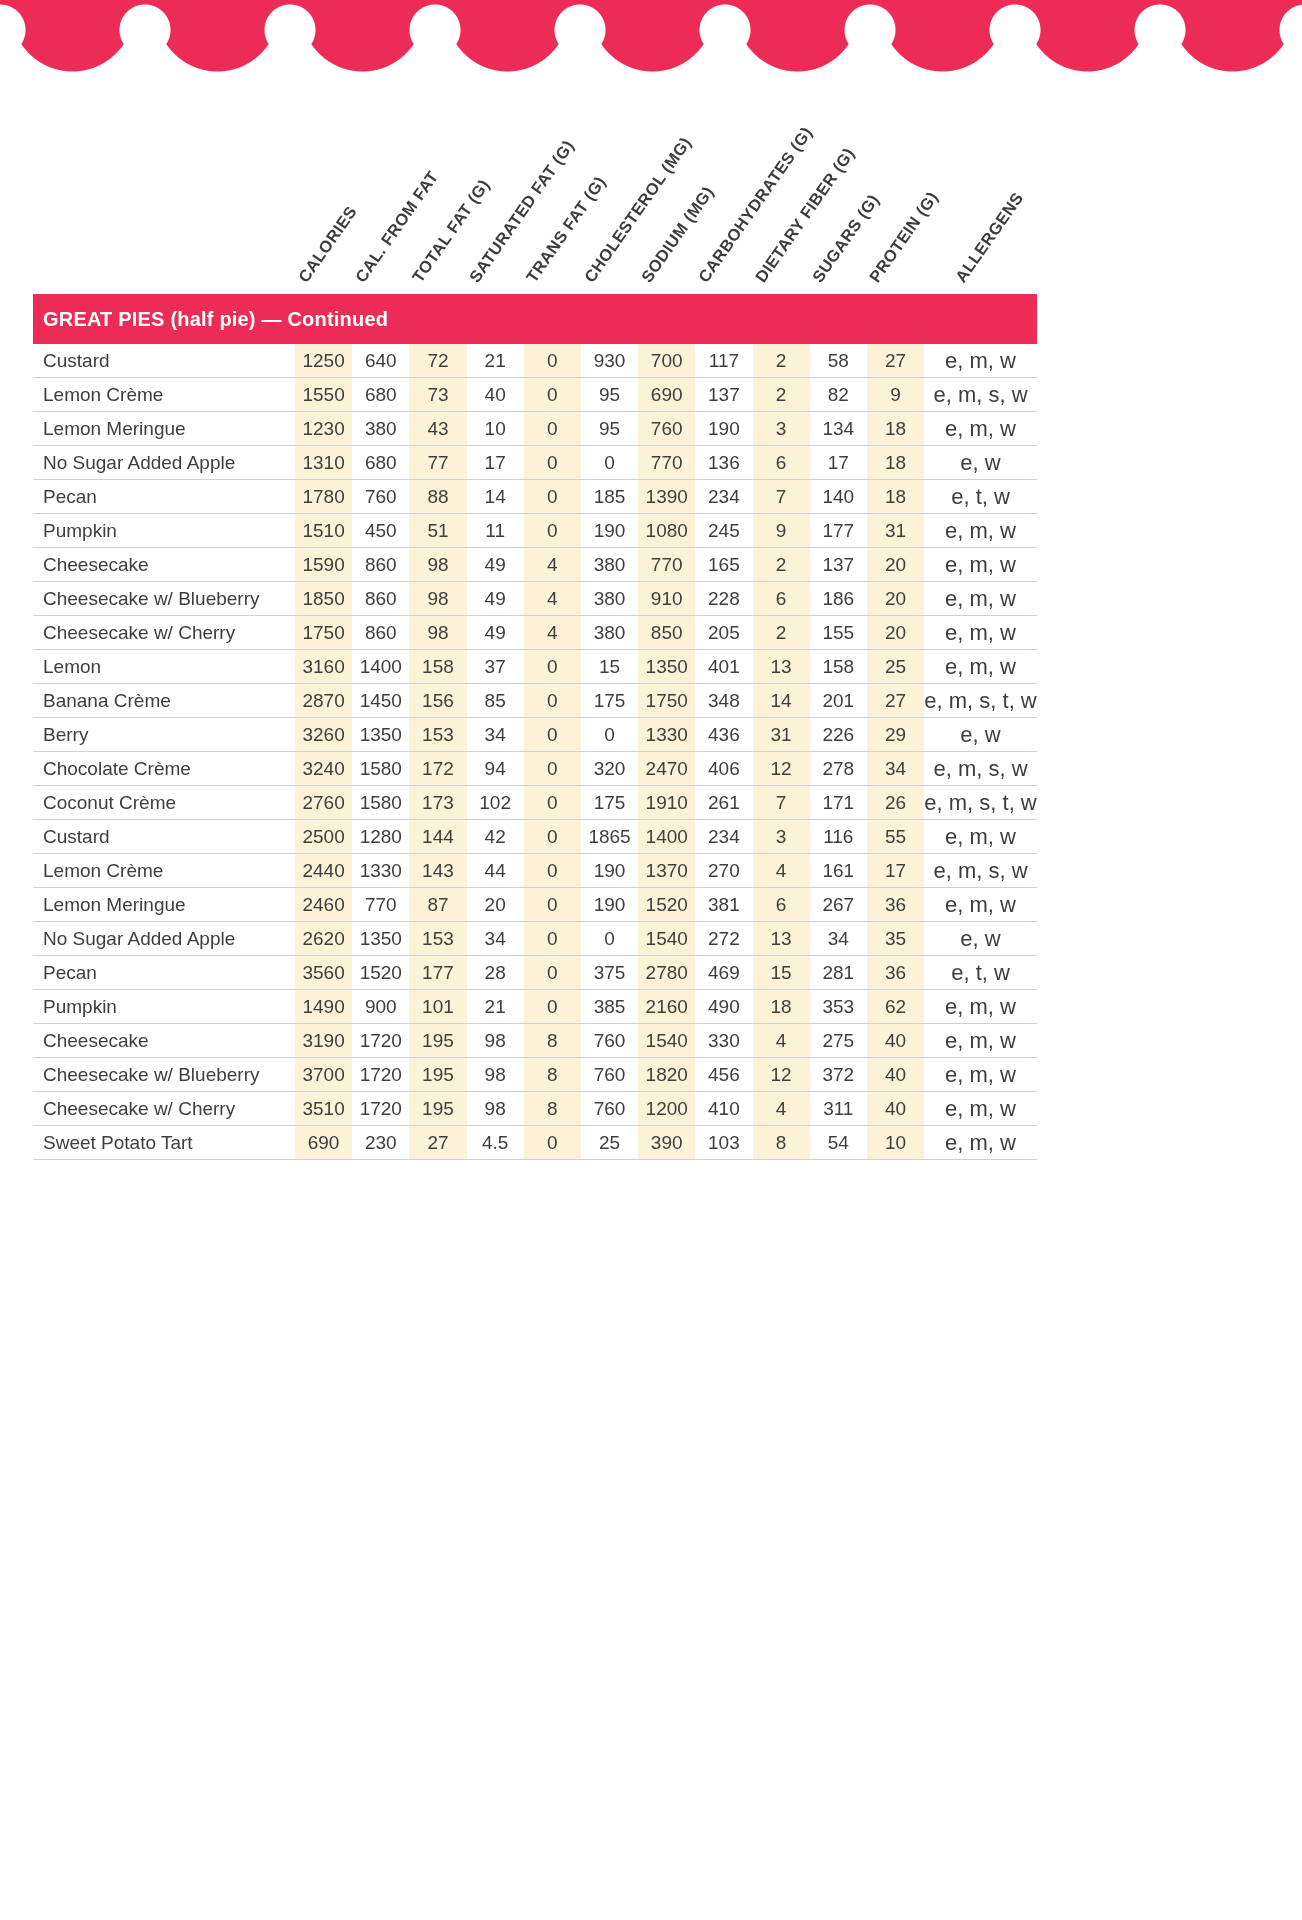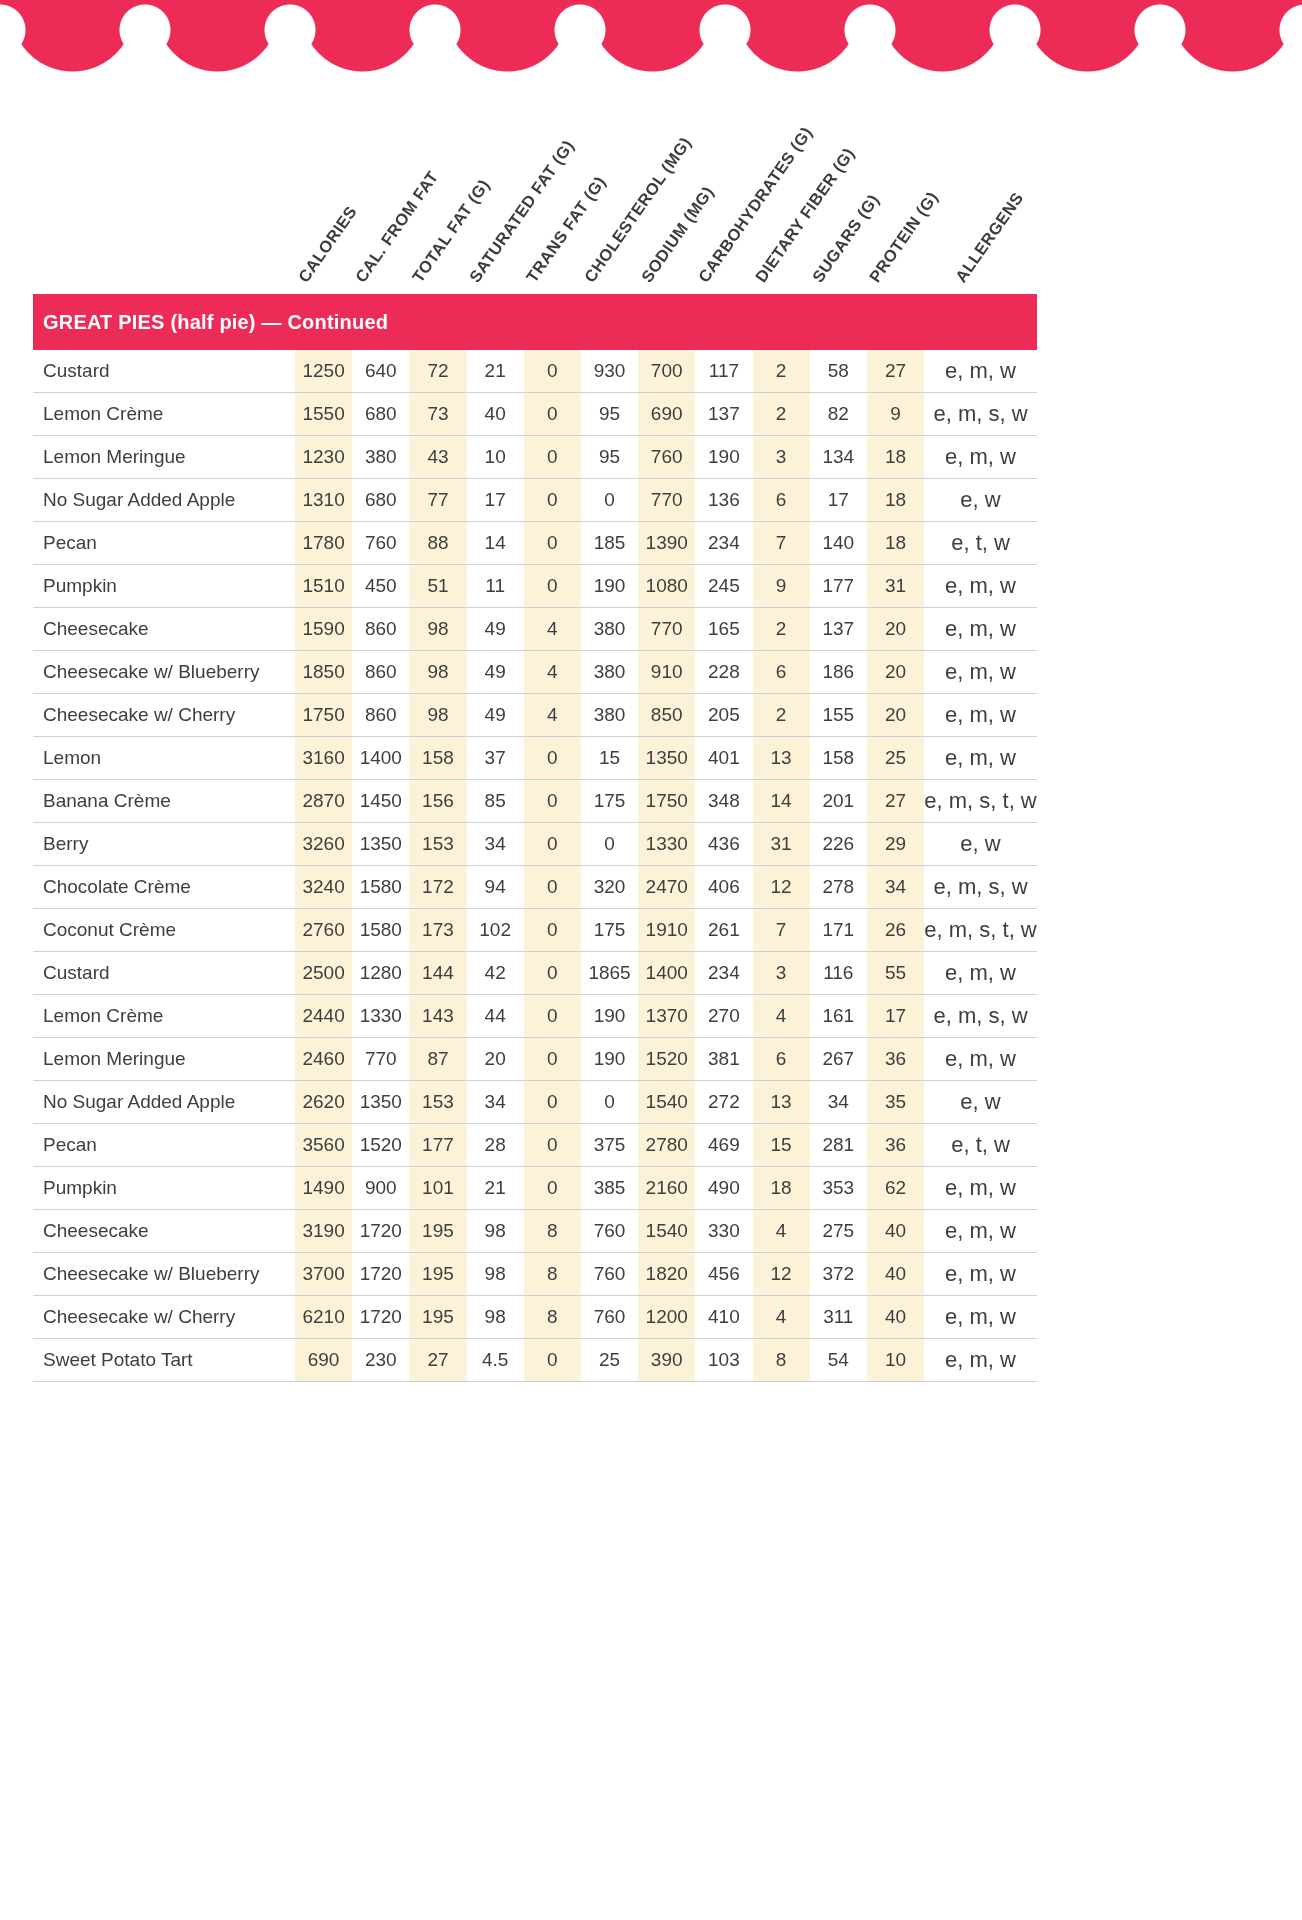--- a/index.html
+++ b/index.html
@@ -64,7 +64,7 @@
   }
 
   .section-bar {
-    height: 56px;
+    height: 50px;
     background: var(--pink);
     color: #ffffff;
     display: flex;

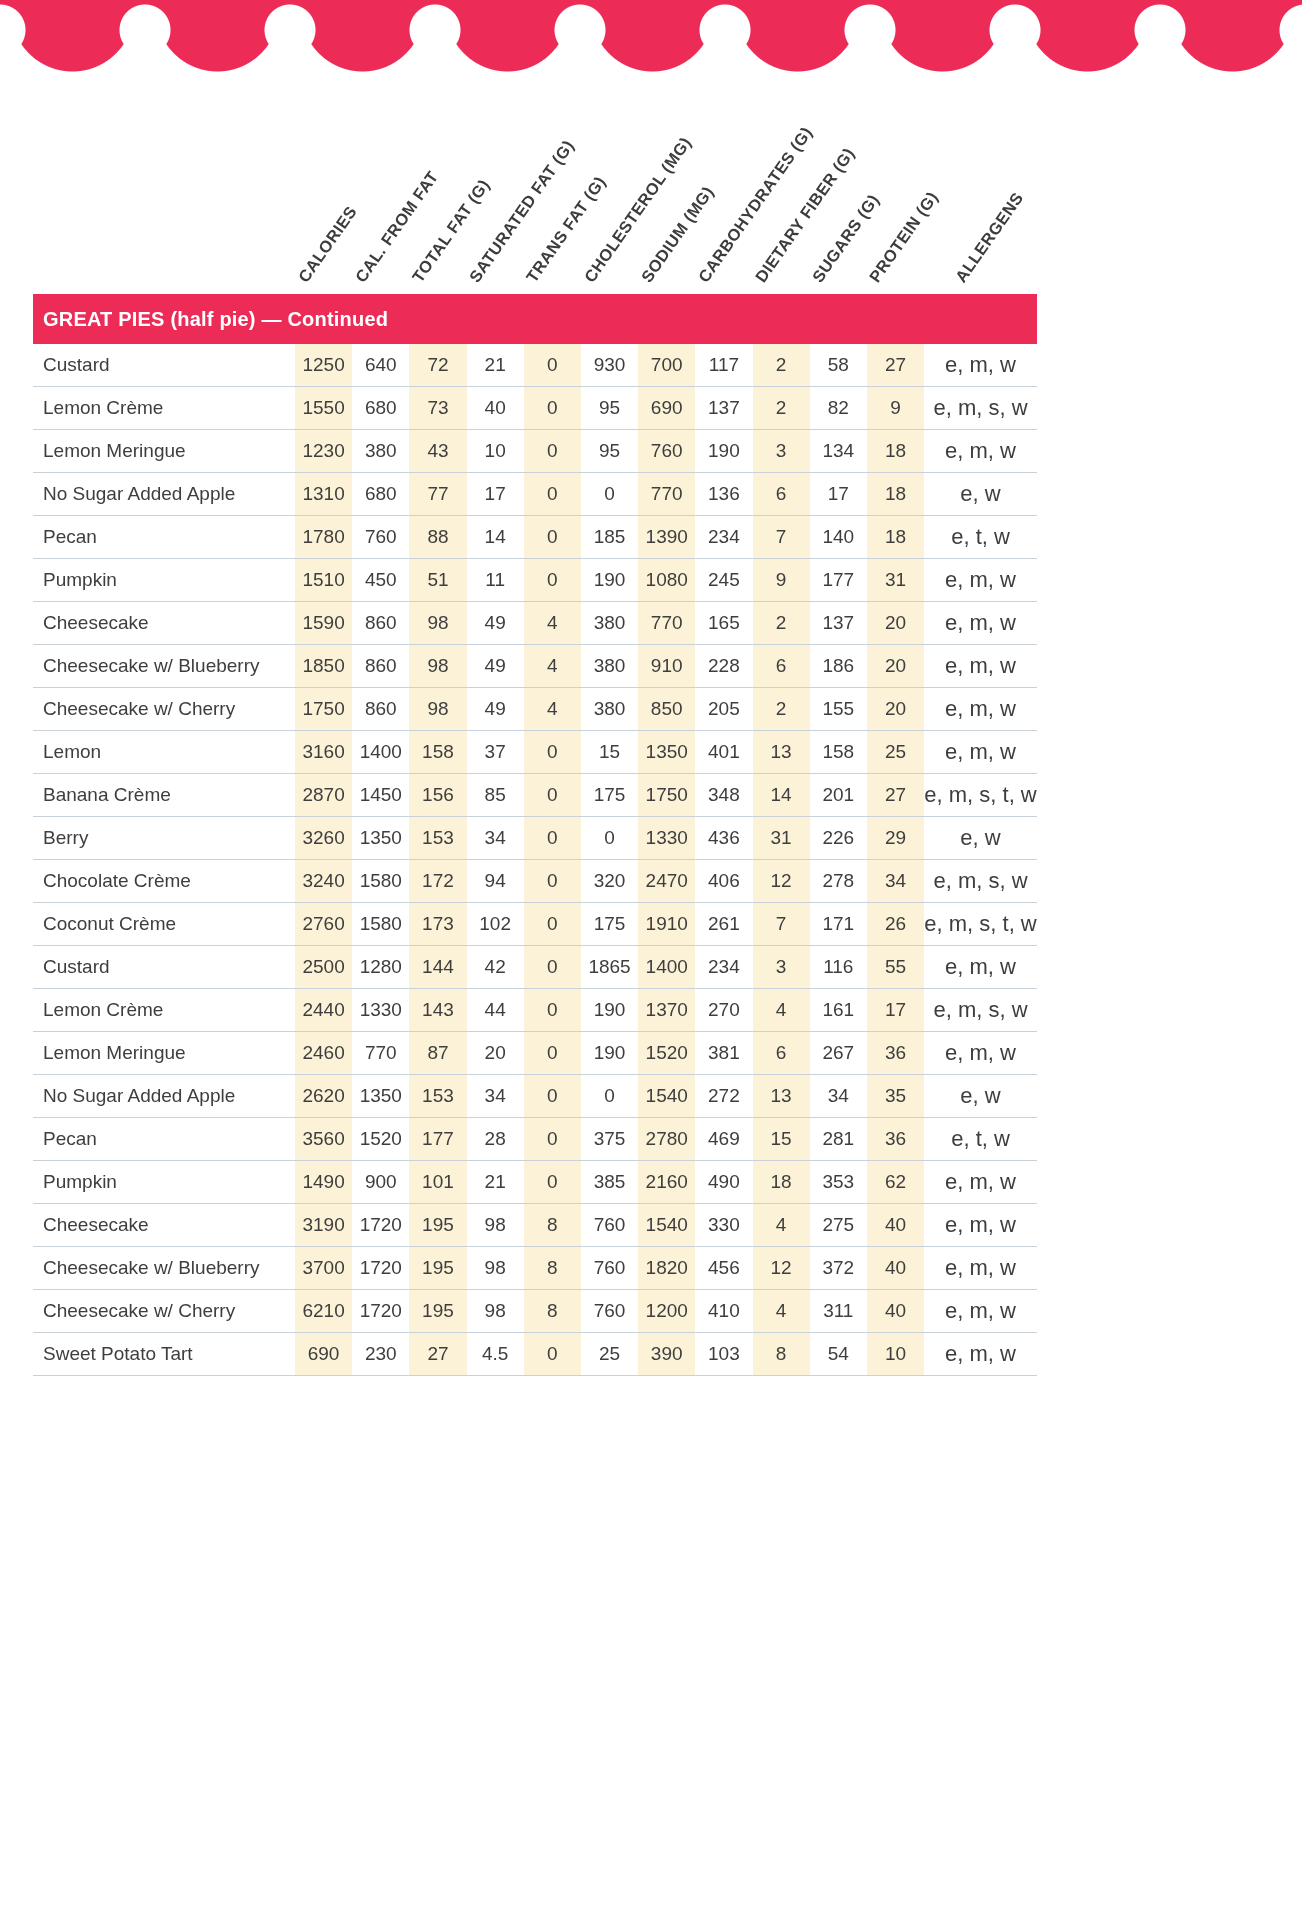--- a/index.html
+++ b/index.html
@@ -76,7 +76,7 @@
   }
 
   .data-row {
-    height: 43px;
+    height: 34px;
     border-bottom: 1px solid var(--line);
   }
   .cell {

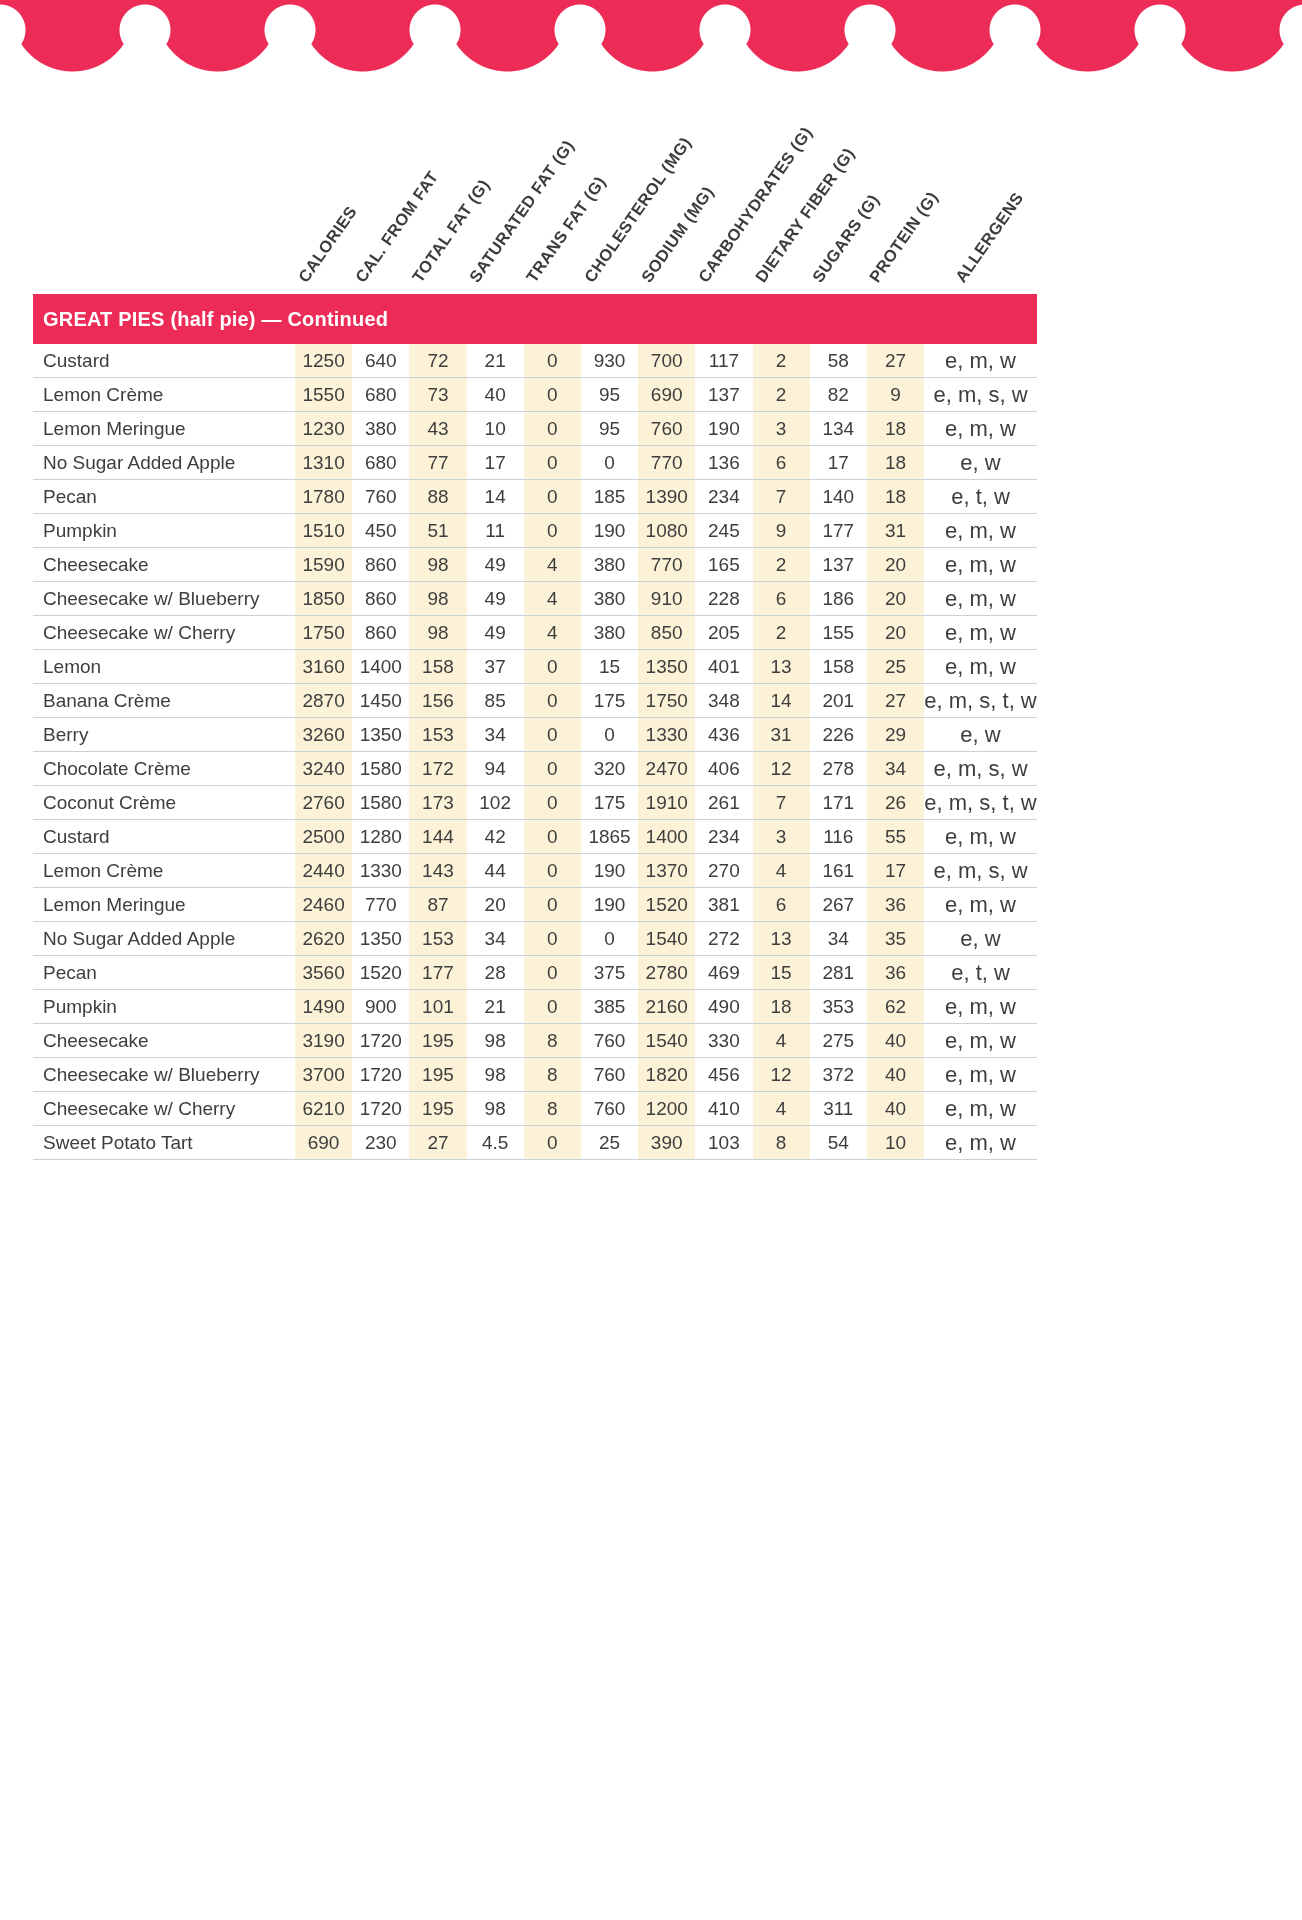--- a/index.html
+++ b/index.html
@@ -475,7 +475,7 @@
         </div>
         <div class="grid data-row">
           <div class="cell name-cell">Cheesecake w/ Cherry</div>
-          <div class="cell val-cell shaded">6210</div>
+          <div class="cell val-cell shaded">3510</div>
           <div class="cell val-cell">1720</div>
           <div class="cell val-cell shaded">195</div>
           <div class="cell val-cell">98</div>

